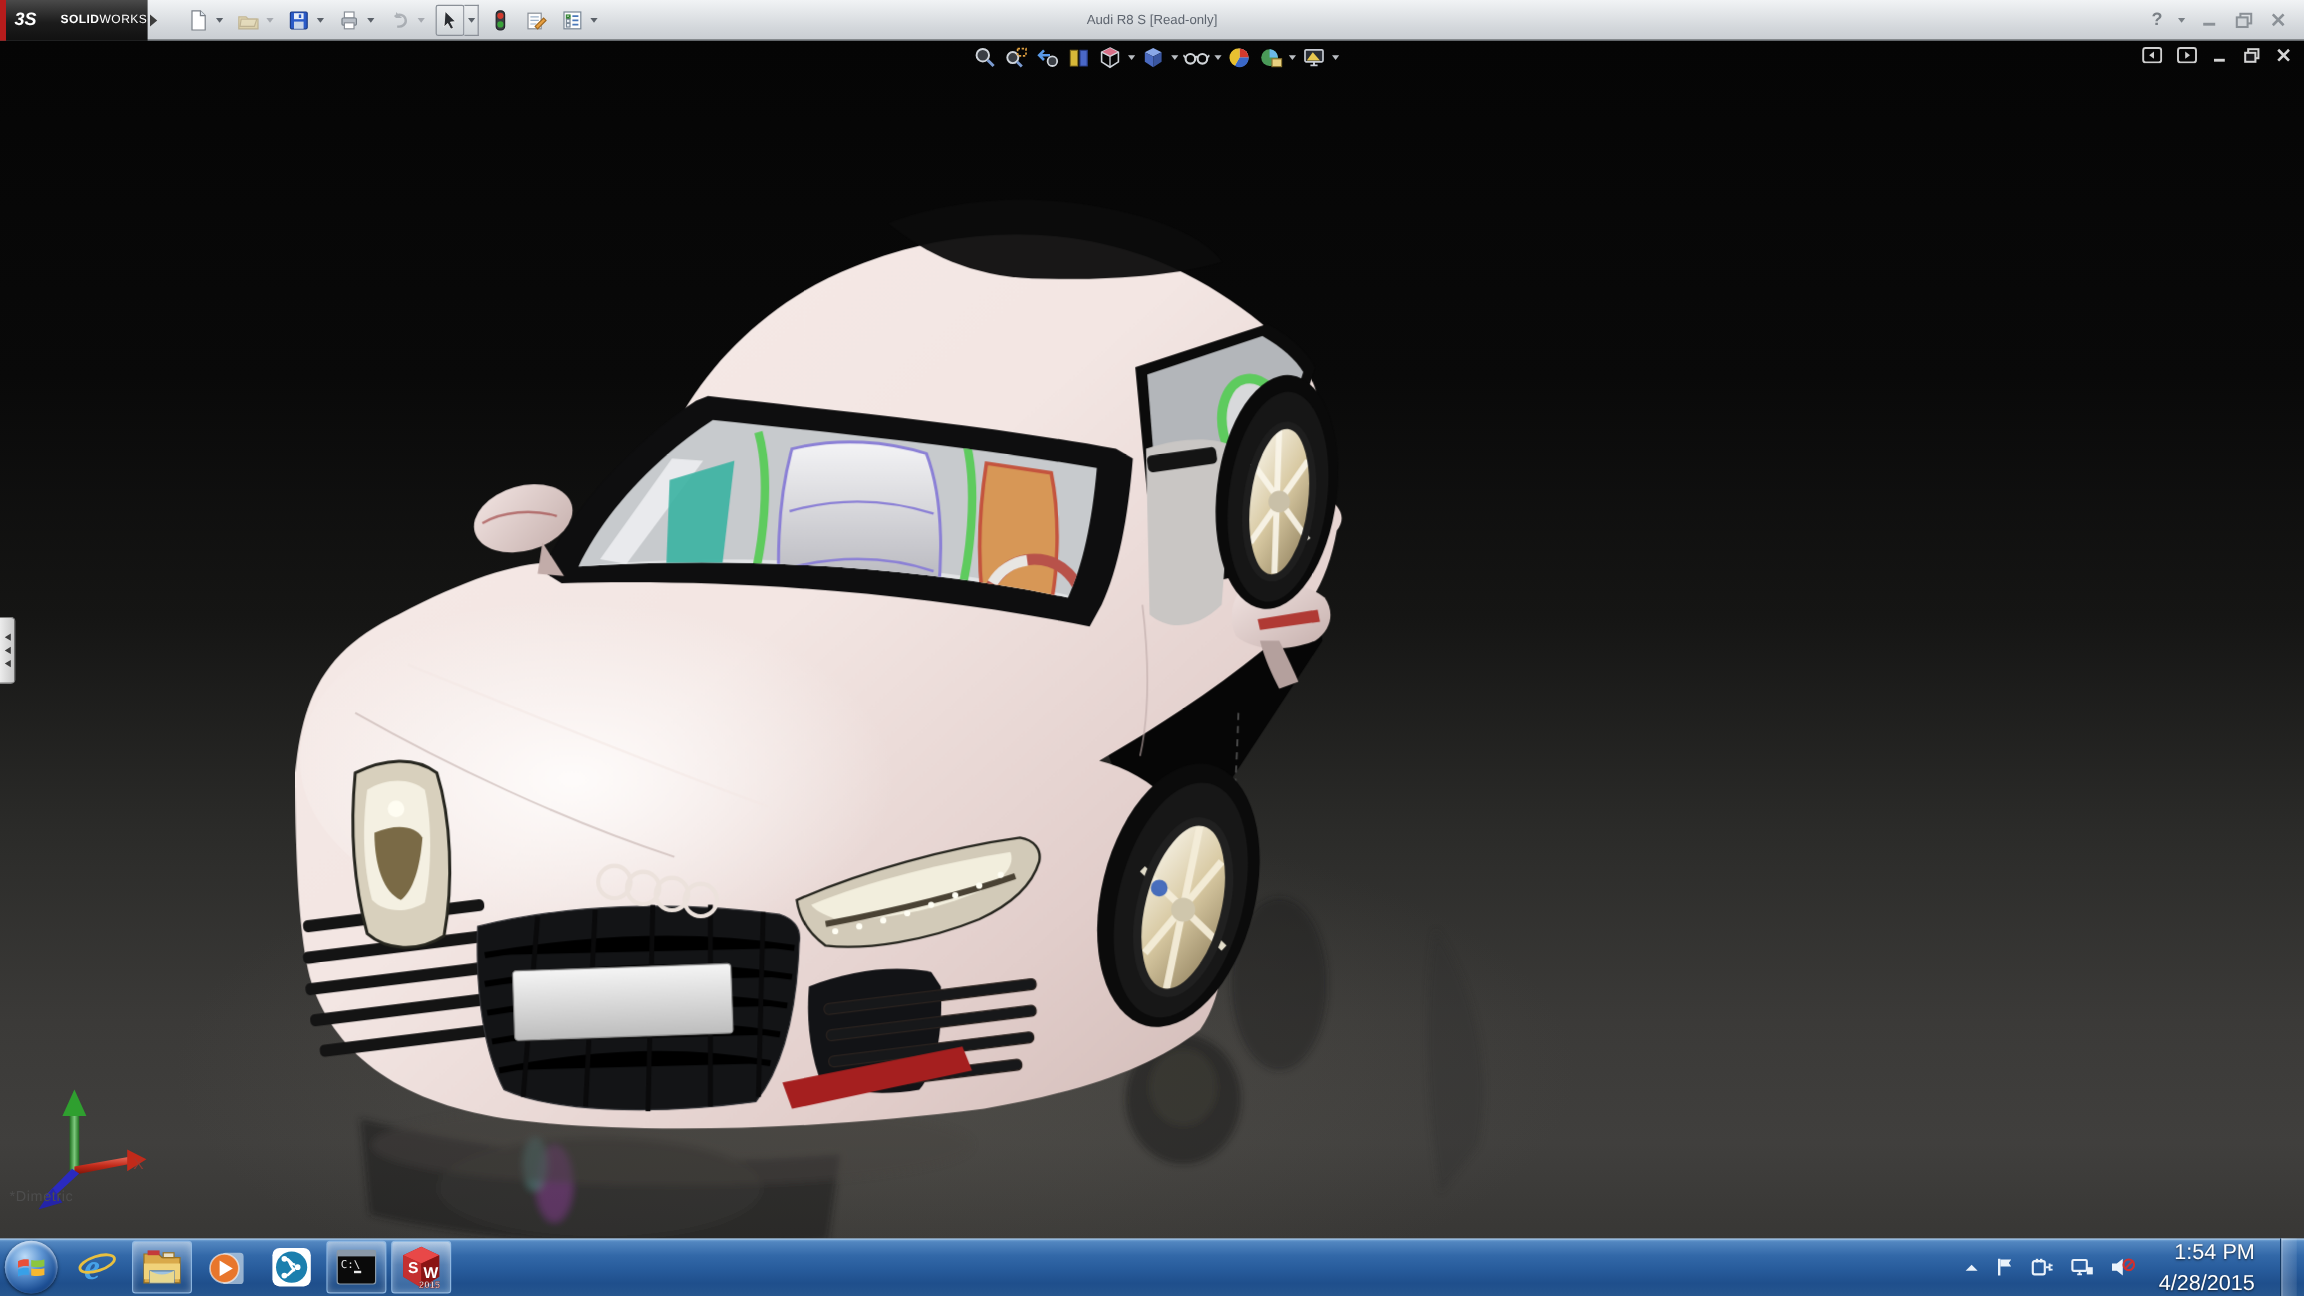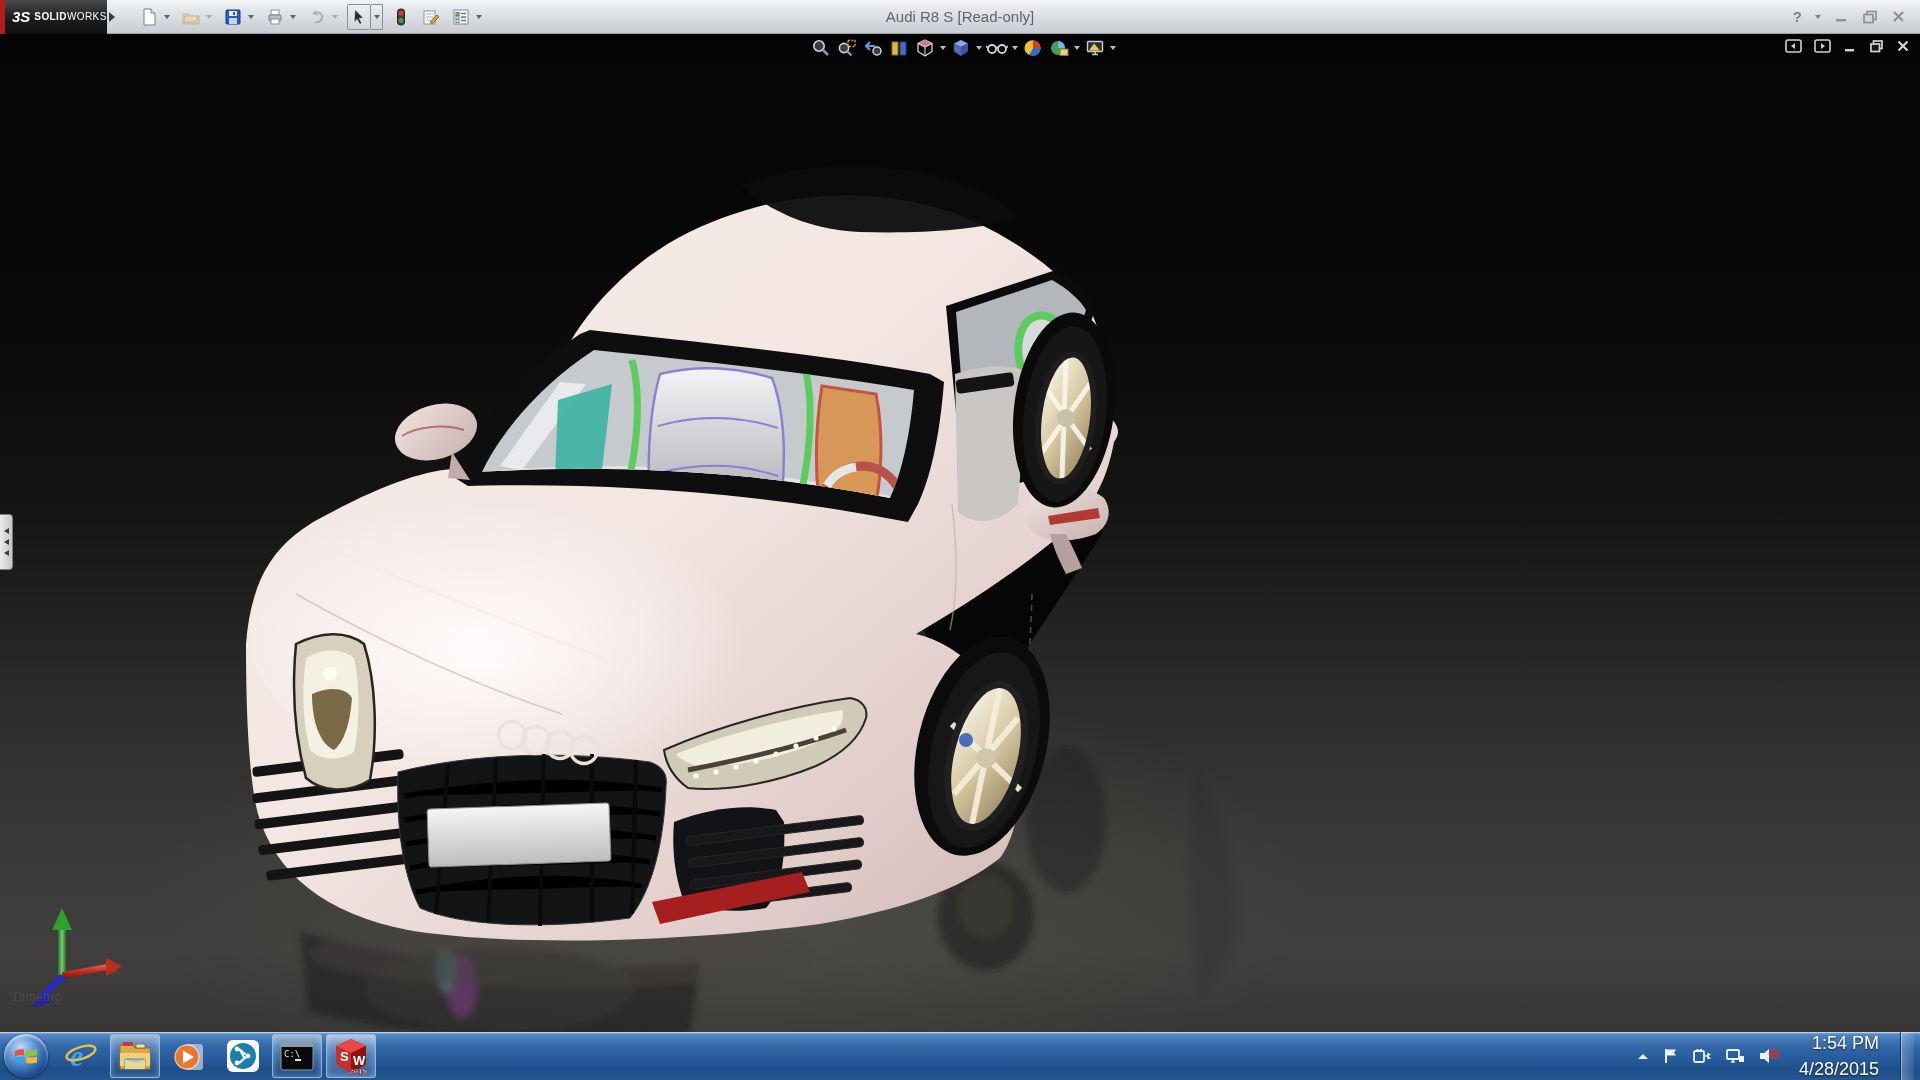--- a/index.html
+++ b/index.html
@@ -11,8 +11,8 @@
     background:linear-gradient(#f1f3f5,#d3d7db 70%,#c9cdd2); border-bottom:1px solid #9aa0a6;
     display:flex; align-items:center; }
   .red-strip { width:5px; height:34px; background:#b71c1c; }
-  .sw-logo { height:34px; width:102px; background:linear-gradient(#4a4a4a,#1c1c1c 55%,#111);
-    display:flex; align-items:center; padding-left:7px; gap:4px; }
+  .sw-logo { height:34px; width:118px; background:linear-gradient(#4a4a4a,#1c1c1c 55%,#111);
+    display:flex; align-items:center; padding-left:7px; gap:20px; }
   .sw-logo .mark { color:#fff; font-style:italic; font-weight:bold; font-size:15px; }
   .sw-logo .nm { color:#fff; font-size:10px; letter-spacing:.4px; }
   .sw-logo .nm b { font-weight:bold; }

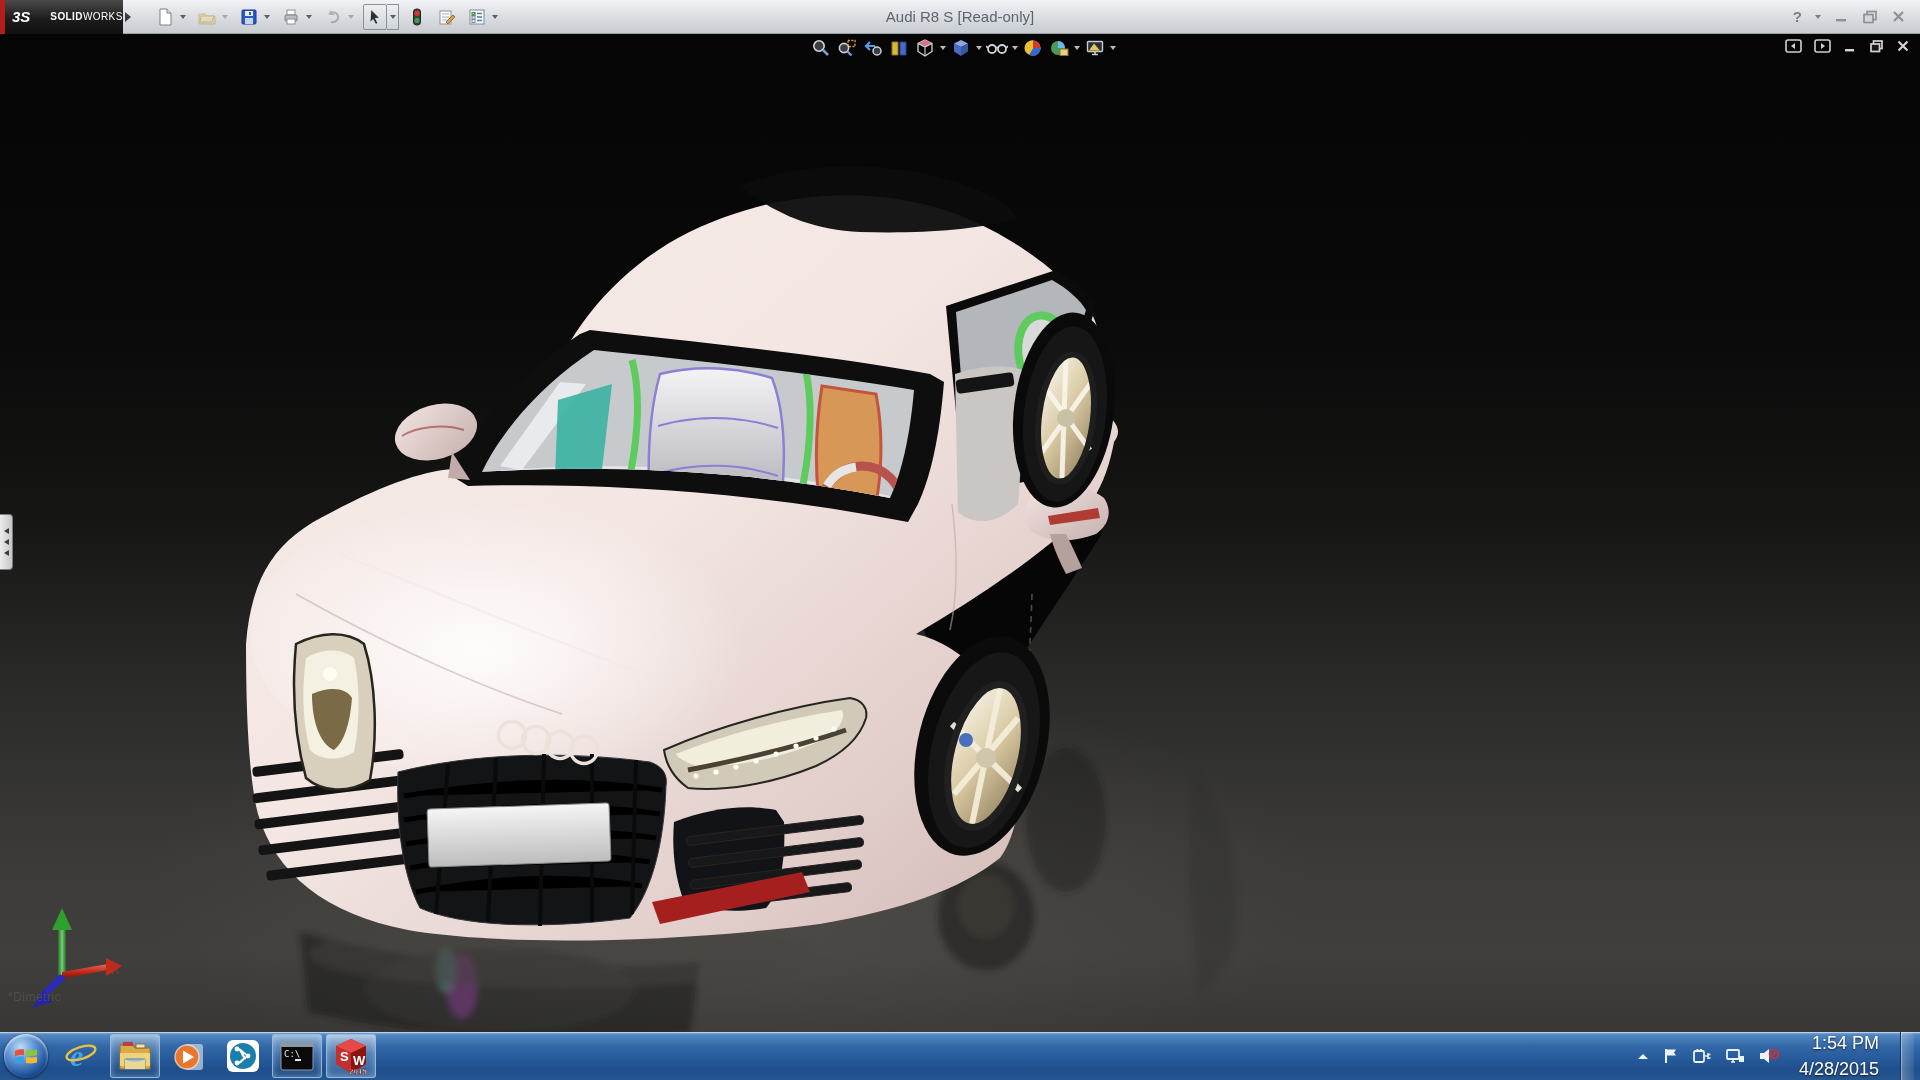--- a/index.html
+++ b/index.html
@@ -25,7 +25,7 @@
   .mtb .caret i { width:0; height:0; border-top:4px solid #5a6068; border-left:3.5px solid transparent; border-right:3.5px solid transparent; }
   .mtb .disabled { opacity:.42; }
   .tb-title { position:absolute; left:50%; top:0; transform:translateX(-50%); height:32px; line-height:34px;
-    font-size:15px; color:#5d646e; white-space:nowrap; }
+    font-size:11px; color:#5d646e; white-space:nowrap; }
   .win-ctrls { margin-left:auto; display:flex; align-items:center; gap:13px; padding-right:14px; }
   .help-q { color:#7a8086; font-weight:bold; font-size:15px; }
 

